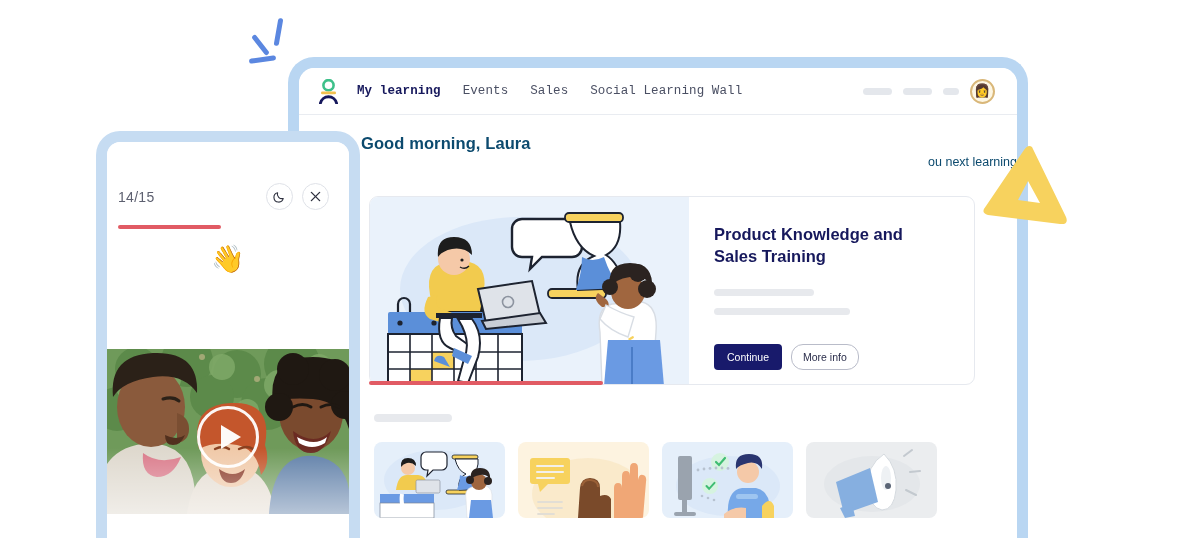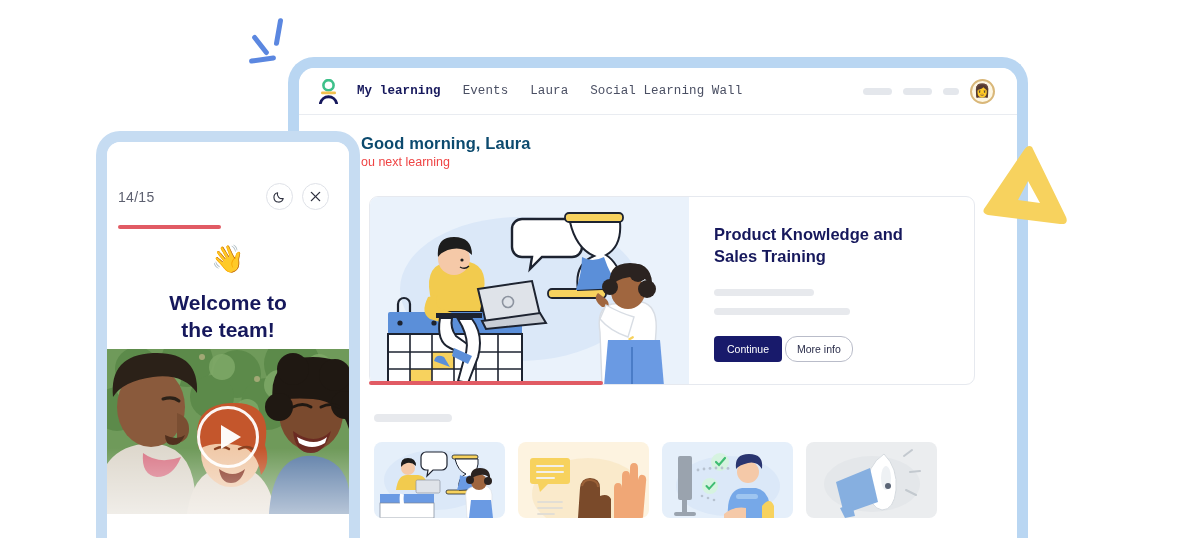--- a/index.html
+++ b/index.html
@@ -156,7 +156,7 @@
         <div class="navlist">
           <span class="navitem active">My learning</span>
           <span class="navitem">Events</span>
-          <span class="navitem">Laura</span>
+          <span class="navitem">Sales</span>
           <span class="navitem">Social Learning Wall</span>
         </div>
 

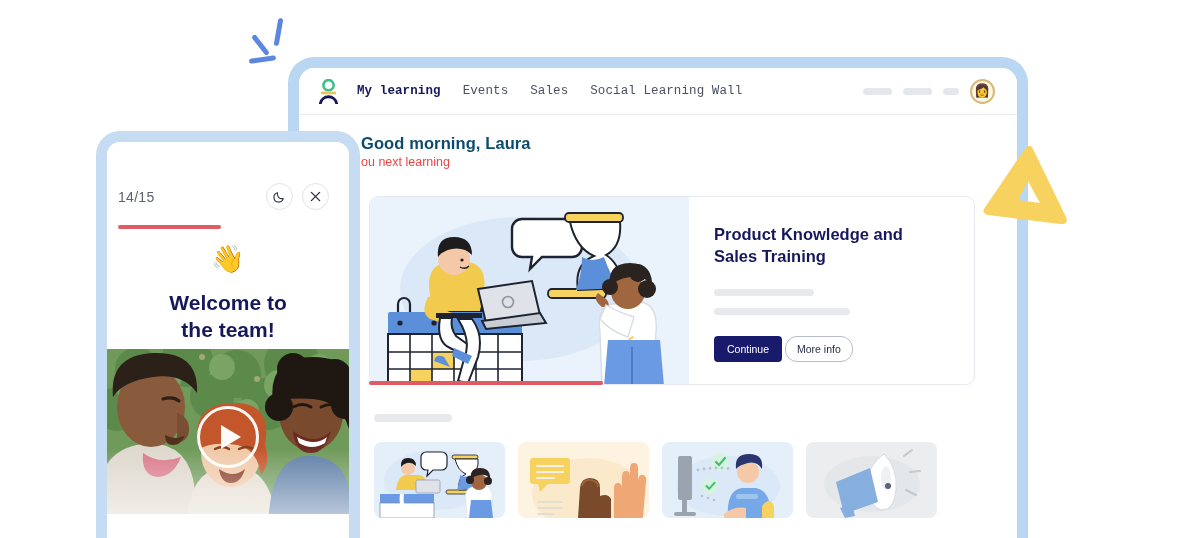--- a/index.html
+++ b/index.html
@@ -58,7 +58,7 @@
   
   #greeting-block { padding: 19px 0 0 62px; }
   #greeting { font-size: 16.5px; font-weight: bold; color: #0c4a6e; letter-spacing: .1px; }
-  #subgreeting { font-size: 12.5px; color: #ef4444; margin-top: 2px; }
+  #subgreeting { font-size: 12.5px; color: #0c4a6e; margin-top: 2px; text-align: right; }
 
   
   #hero {

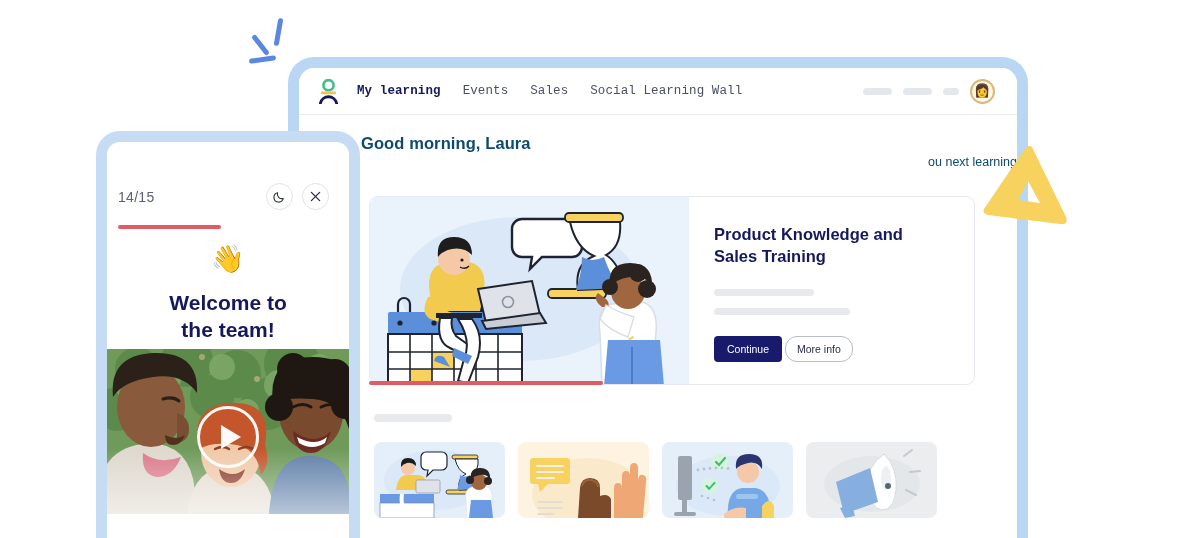--- a/index.html
+++ b/index.html
@@ -381,10 +381,6 @@
 
       <div id="ph-emoji">👋</div>
 
-      <div id="ph-headline">
-        <span>Welcome to</span><br>
-        <span>the team!</span>
-      </div>
 
       <div id="ph-video">
         <svg width="242" height="165" viewBox="0 0 242 165" preserveAspectRatio="xMidYMid slice">

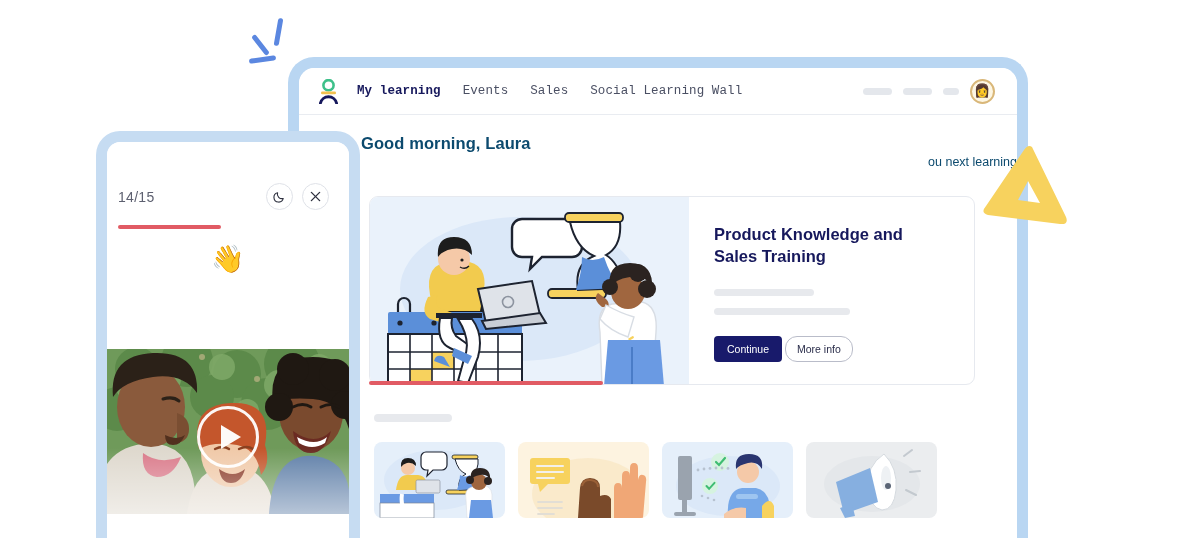--- a/index.html
+++ b/index.html
@@ -72,7 +72,7 @@
   .skel { background: #e7e9ed; border-radius: 4px; height: 7px; }
   #skel-1 { width: 100px; margin-top: 21px; }
   #skel-2 { width: 136px; margin-top: 12px; }
-  #hero-actions { display: flex; gap: 3px; margin-top: 21px; }
+  #hero-actions { display: flex; gap: 9px; margin-top: 29px; }
   #btn-continue {
     background: #181a6b; color: #fff; font-size: 10.5px;
     padding: 6px 13px; border: none; border-radius: 4px; cursor: pointer;

